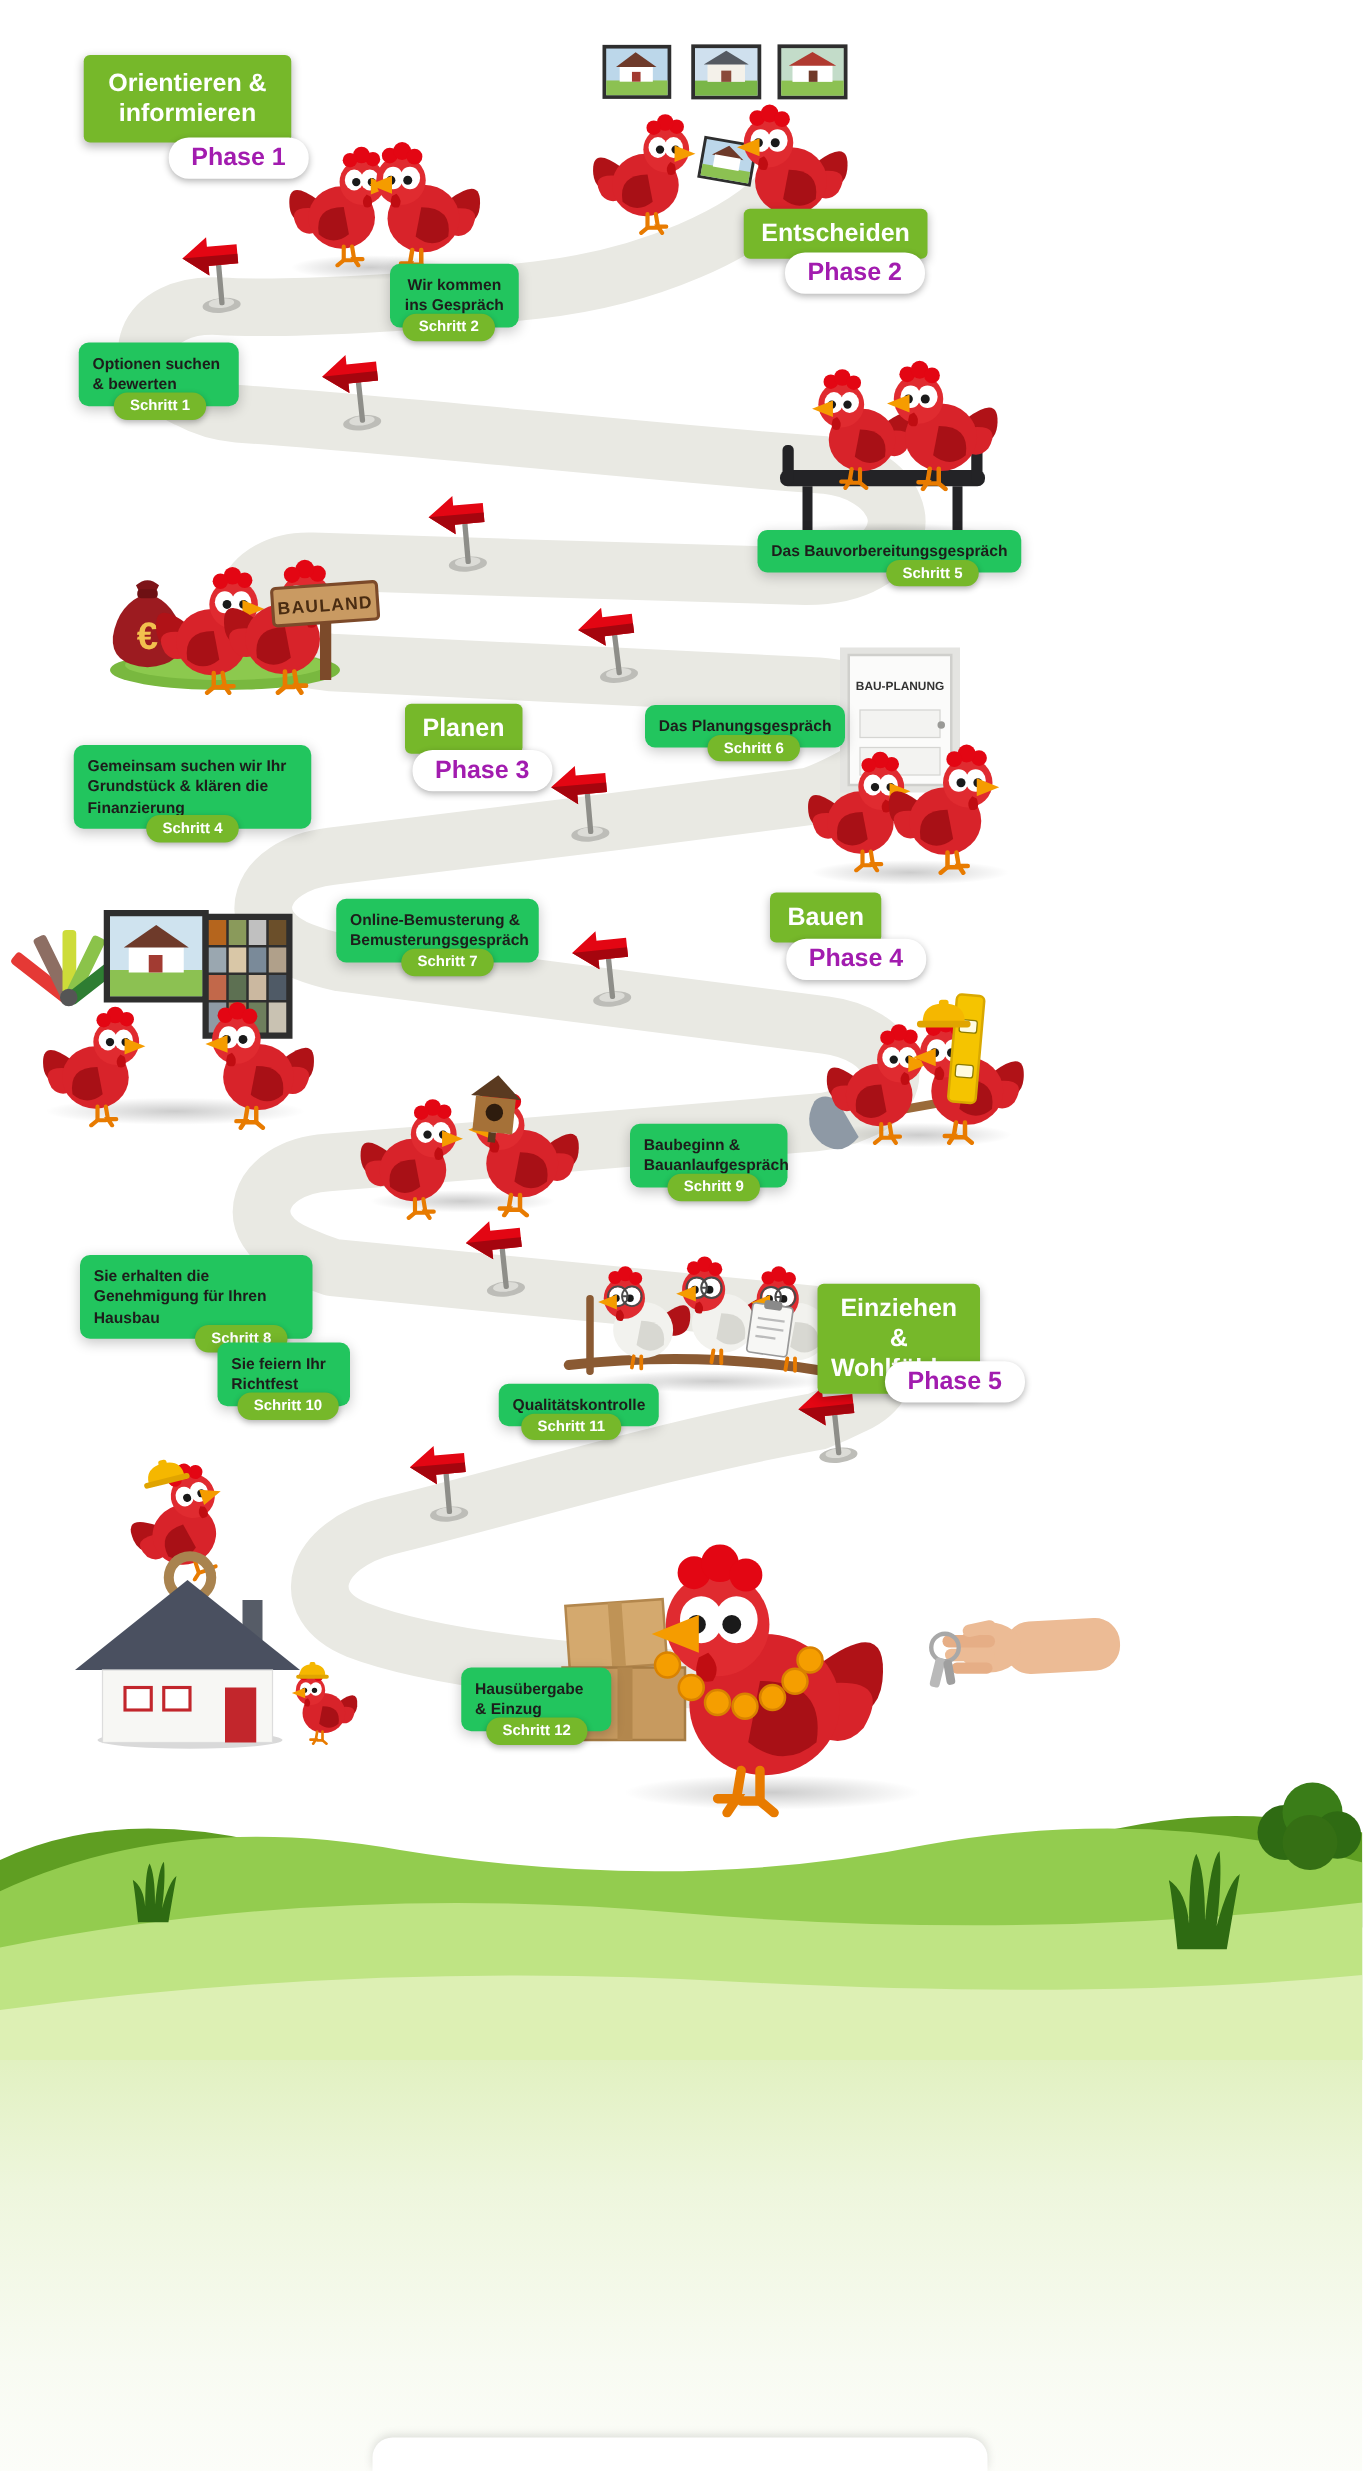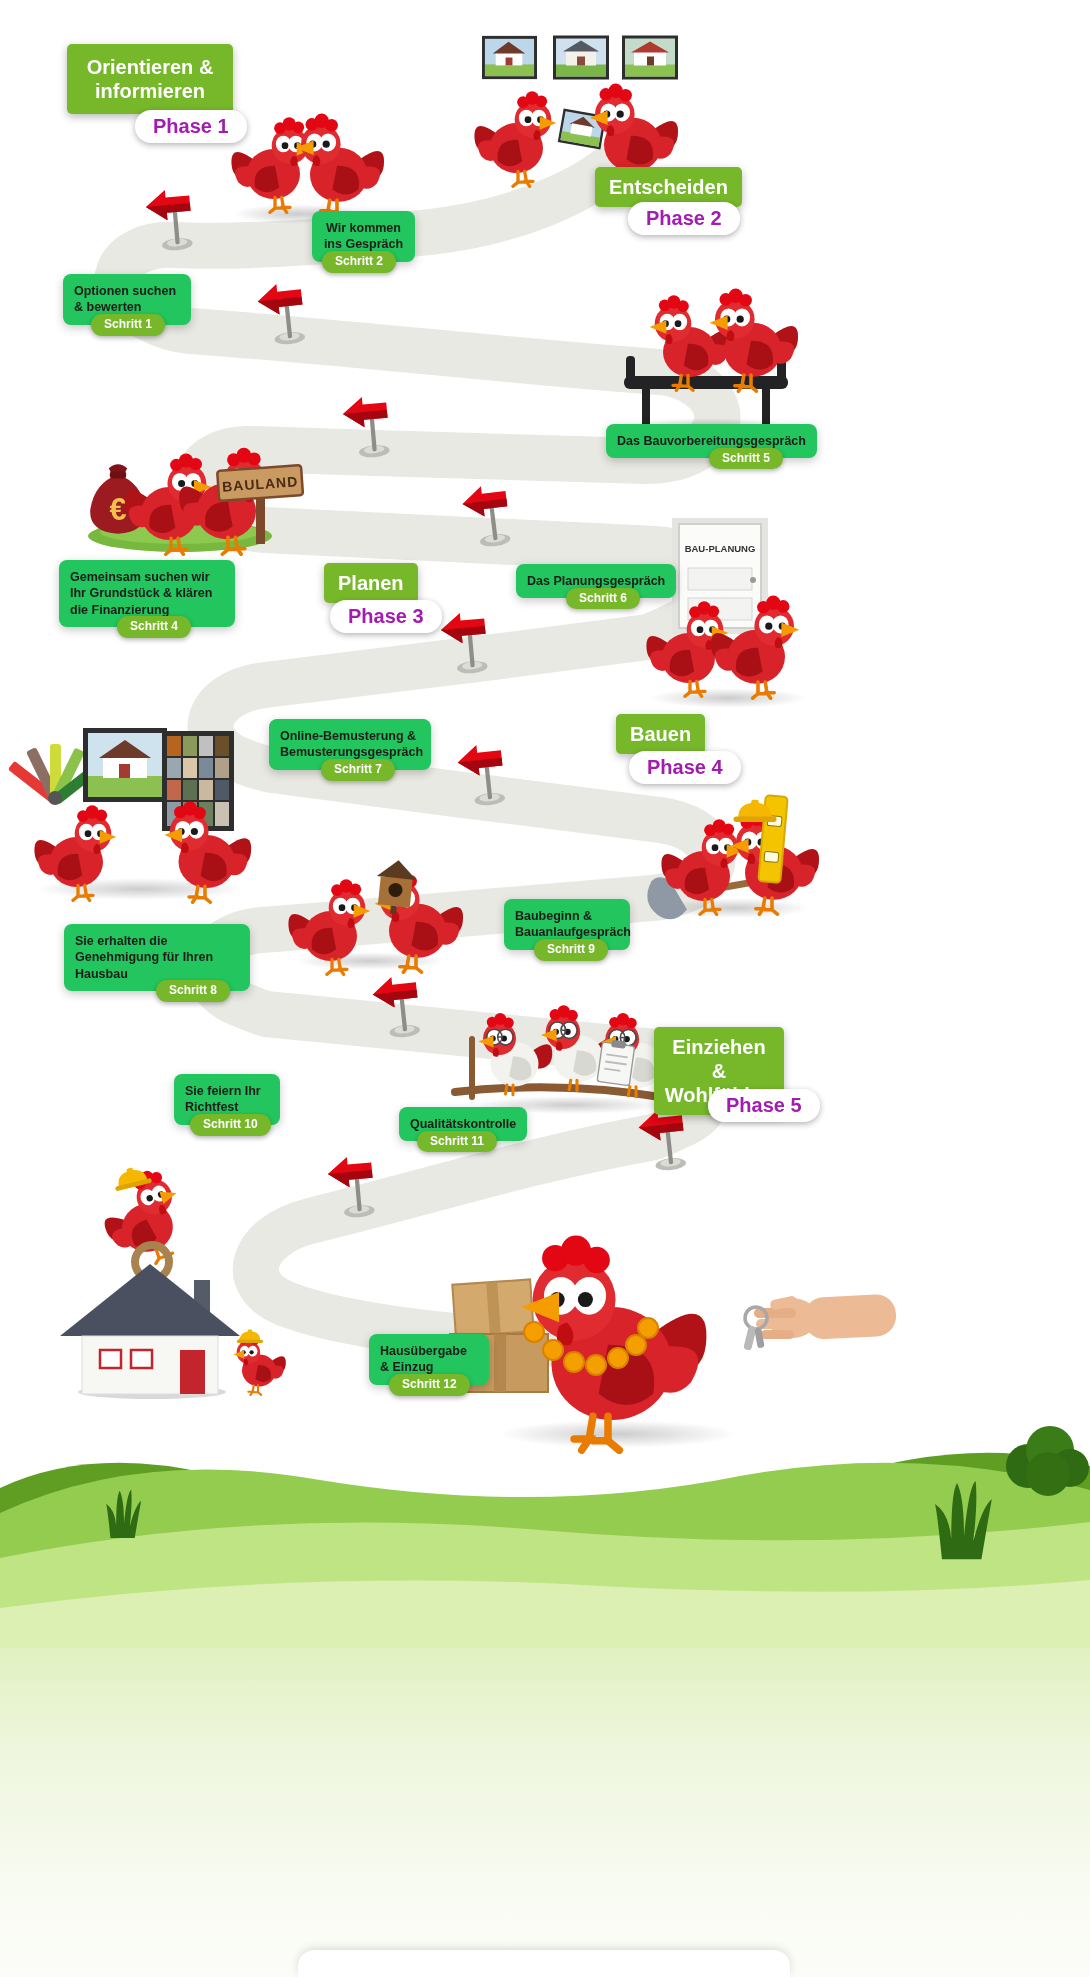--- a/index.html
+++ b/index.html
@@ -426,7 +426,7 @@
     <span>Wir kommen ins Gespräch</span>
     <span class="step-badge" style="left:10px">Schritt 2</span>
   </div>
-  <div class="step" style="left:59px;top:560px;width:176px">
+  <div class="step" style="left:59px;top:596px;width:190px">
     <span>Gemeinsam suchen wir Ihr Grundstück &amp; klären die Finanzierung</span>
     <span class="step-badge" style="left:58px">Schritt 4</span>
   </div>

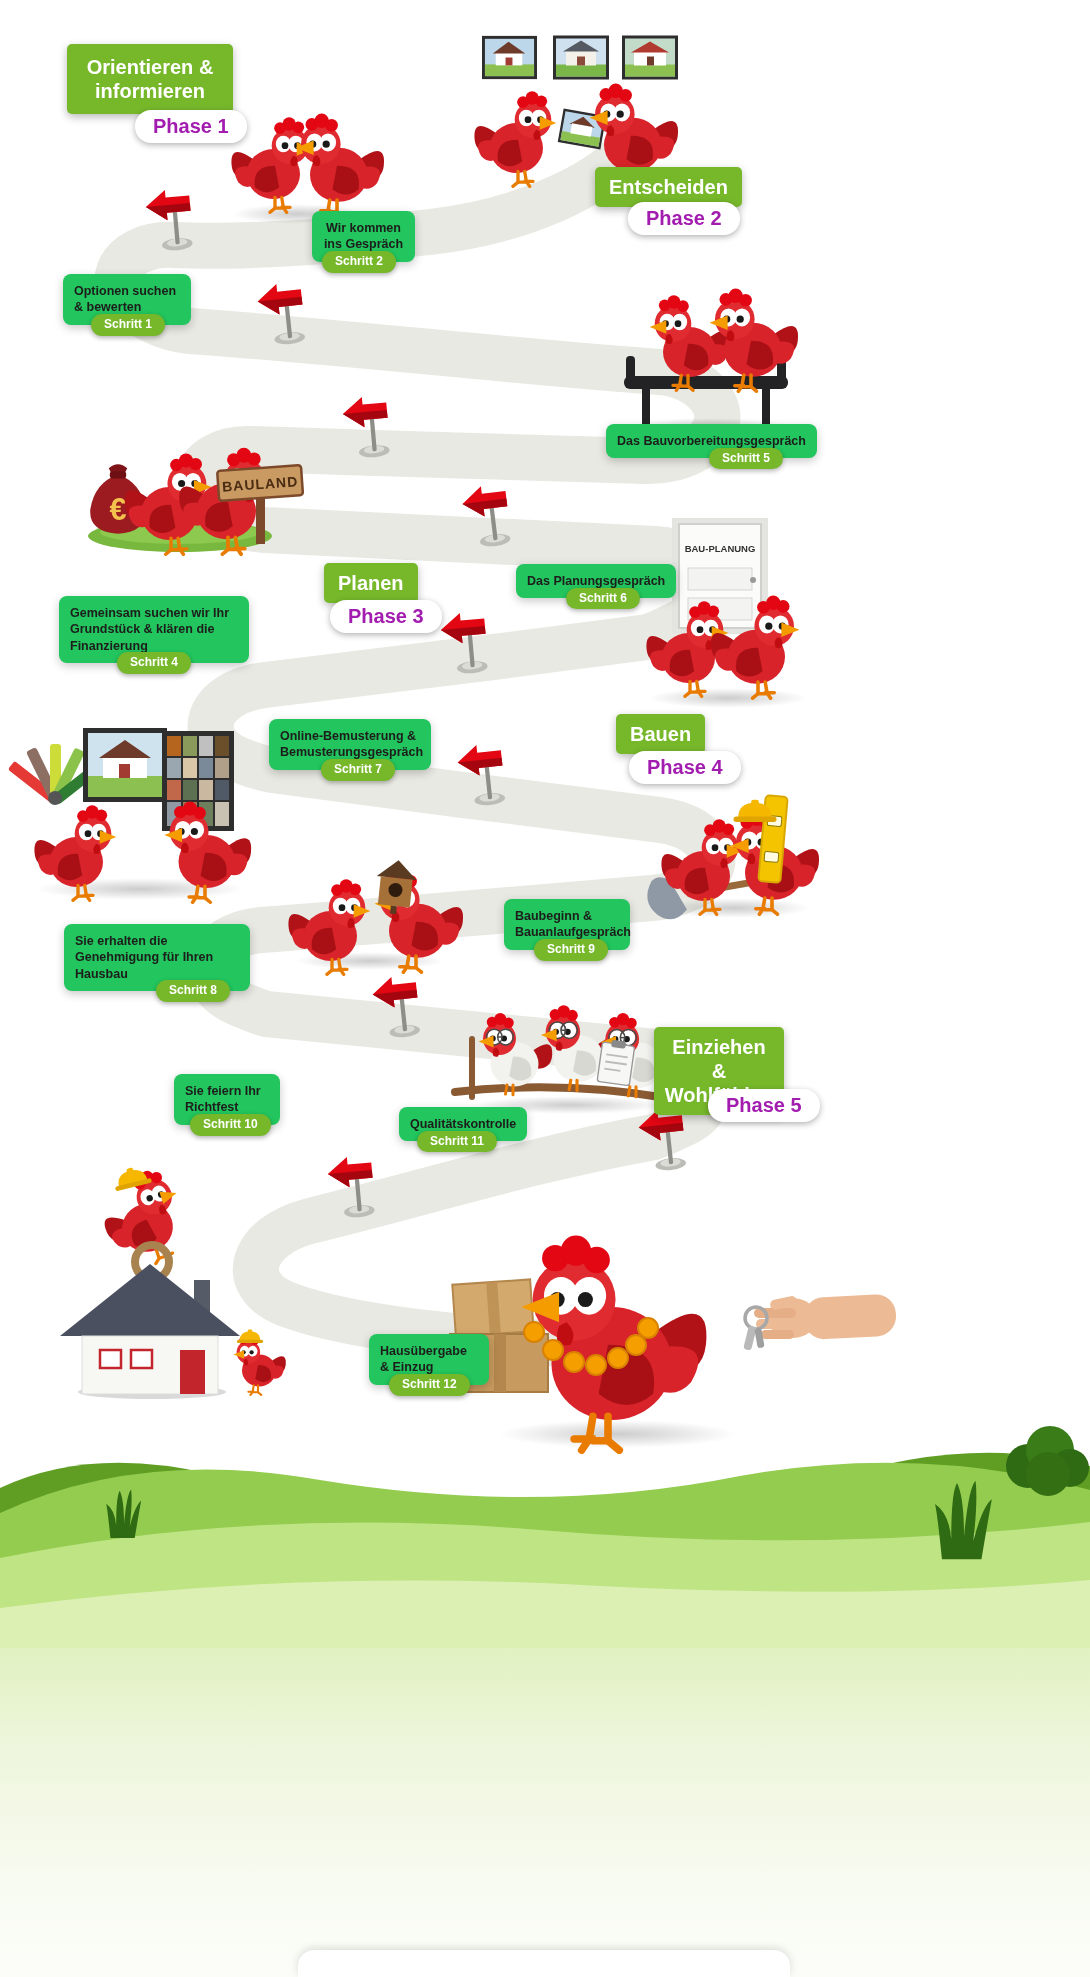--- a/index.html
+++ b/index.html
@@ -442,7 +442,7 @@
     <span>Online-Bemusterung &amp; Bemusterungsgespräch</span>
     <span class="step-badge" style="left:52px">Schritt 7</span>
   </div>
-  <div class="step" style="left:64px;top:924px;width:186px">
+  <div class="step" style="left:64px;top:1004px;width:186px">
     <span>Sie erhalten die Genehmigung für Ihren Hausbau</span>
     <span class="step-badge" style="left:92px">Schritt 8</span>
   </div>

